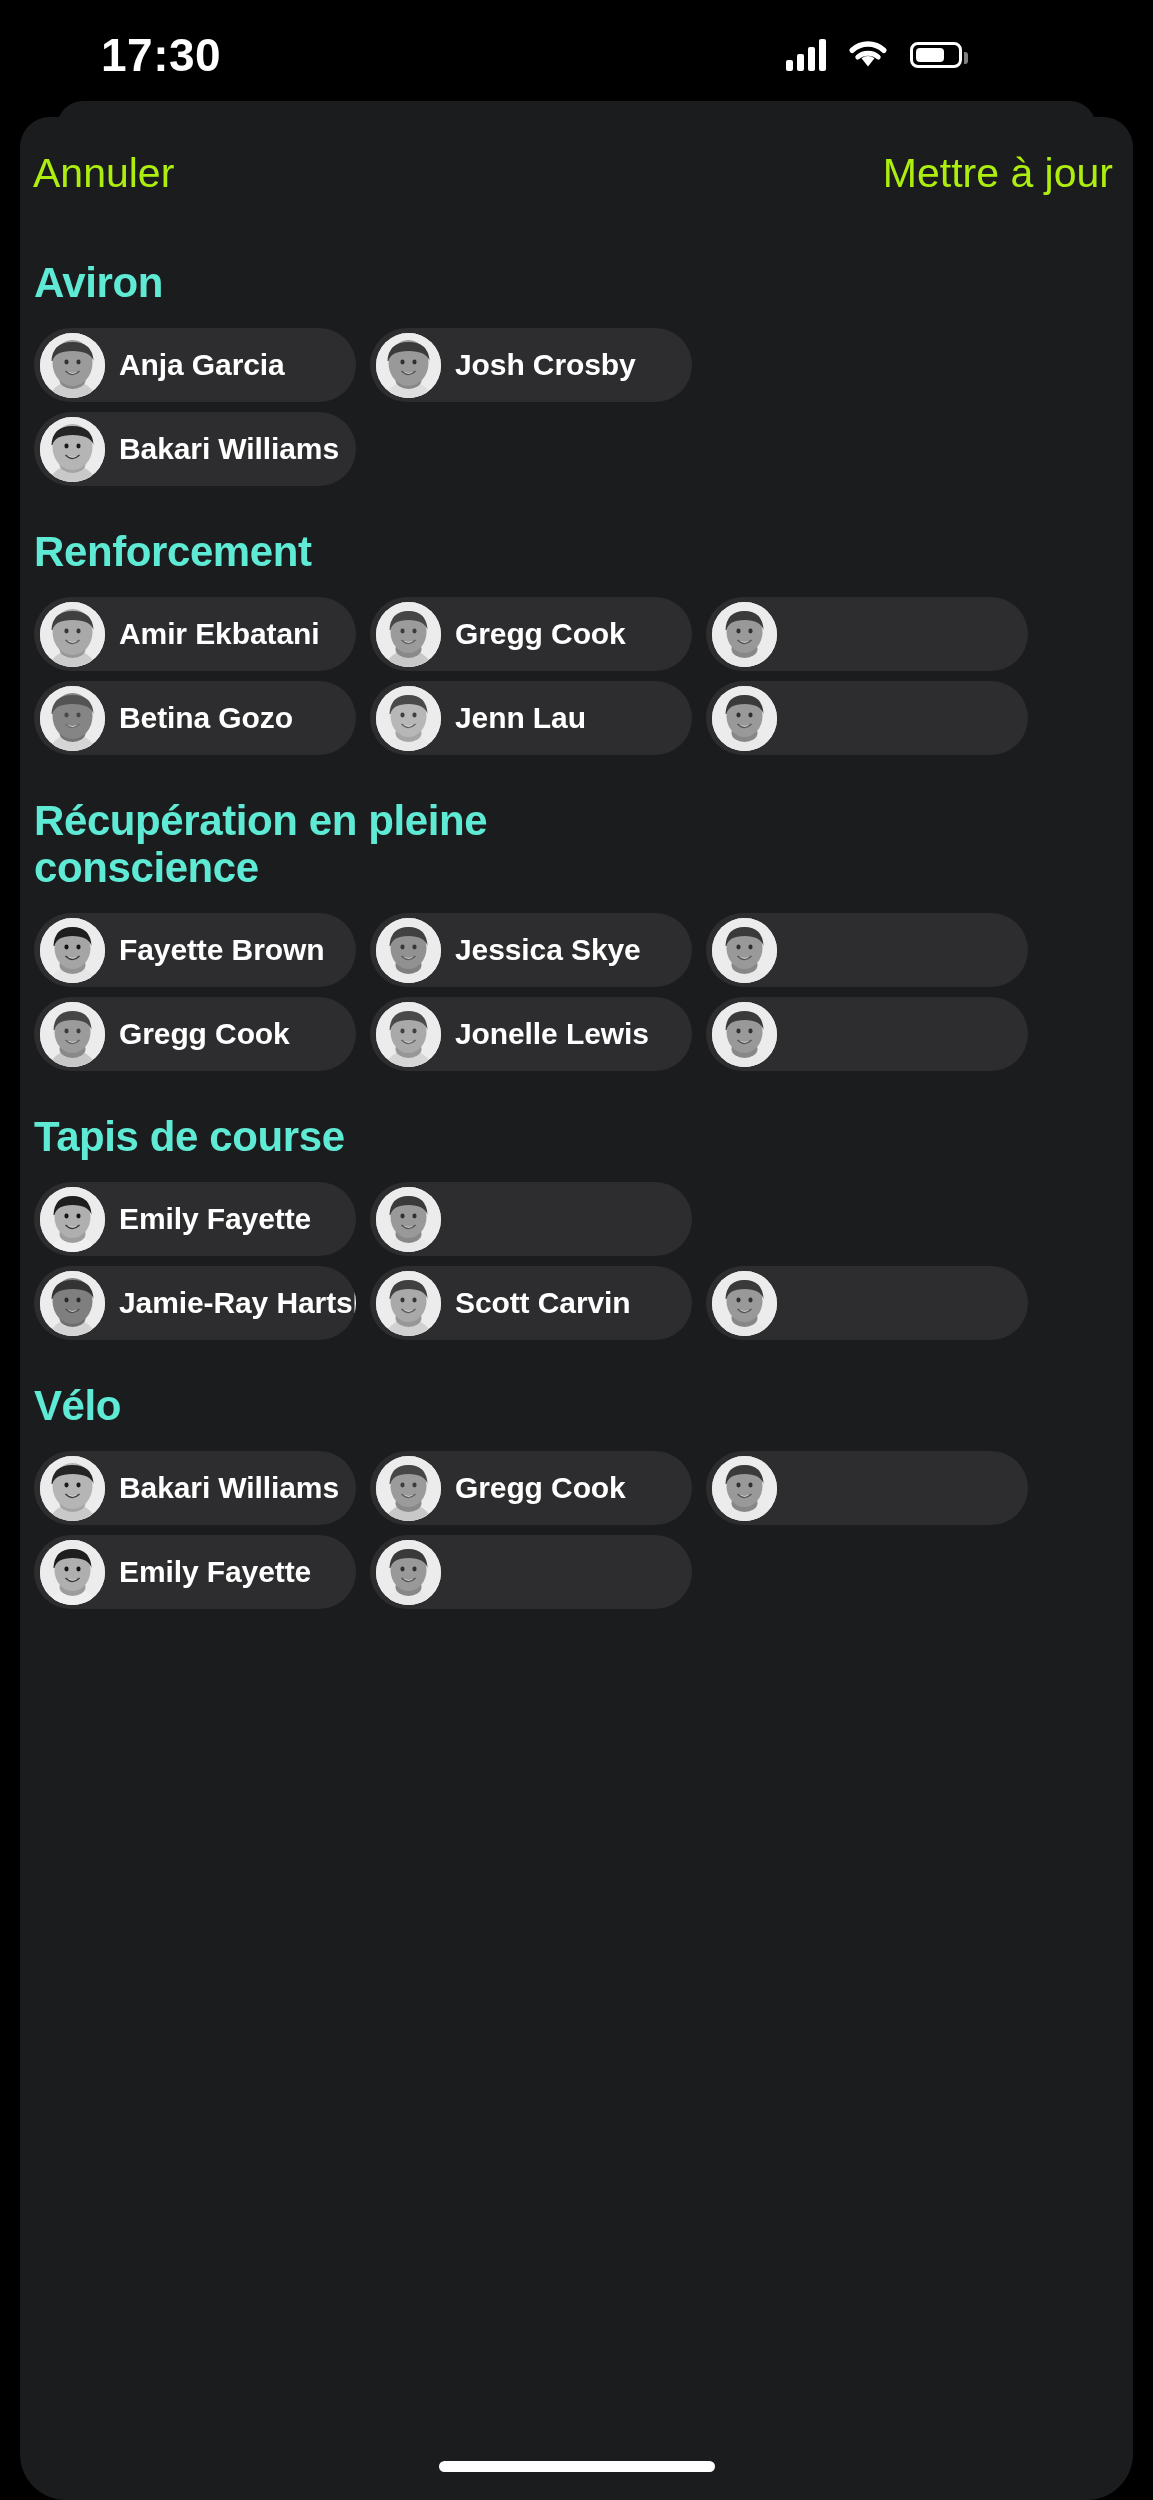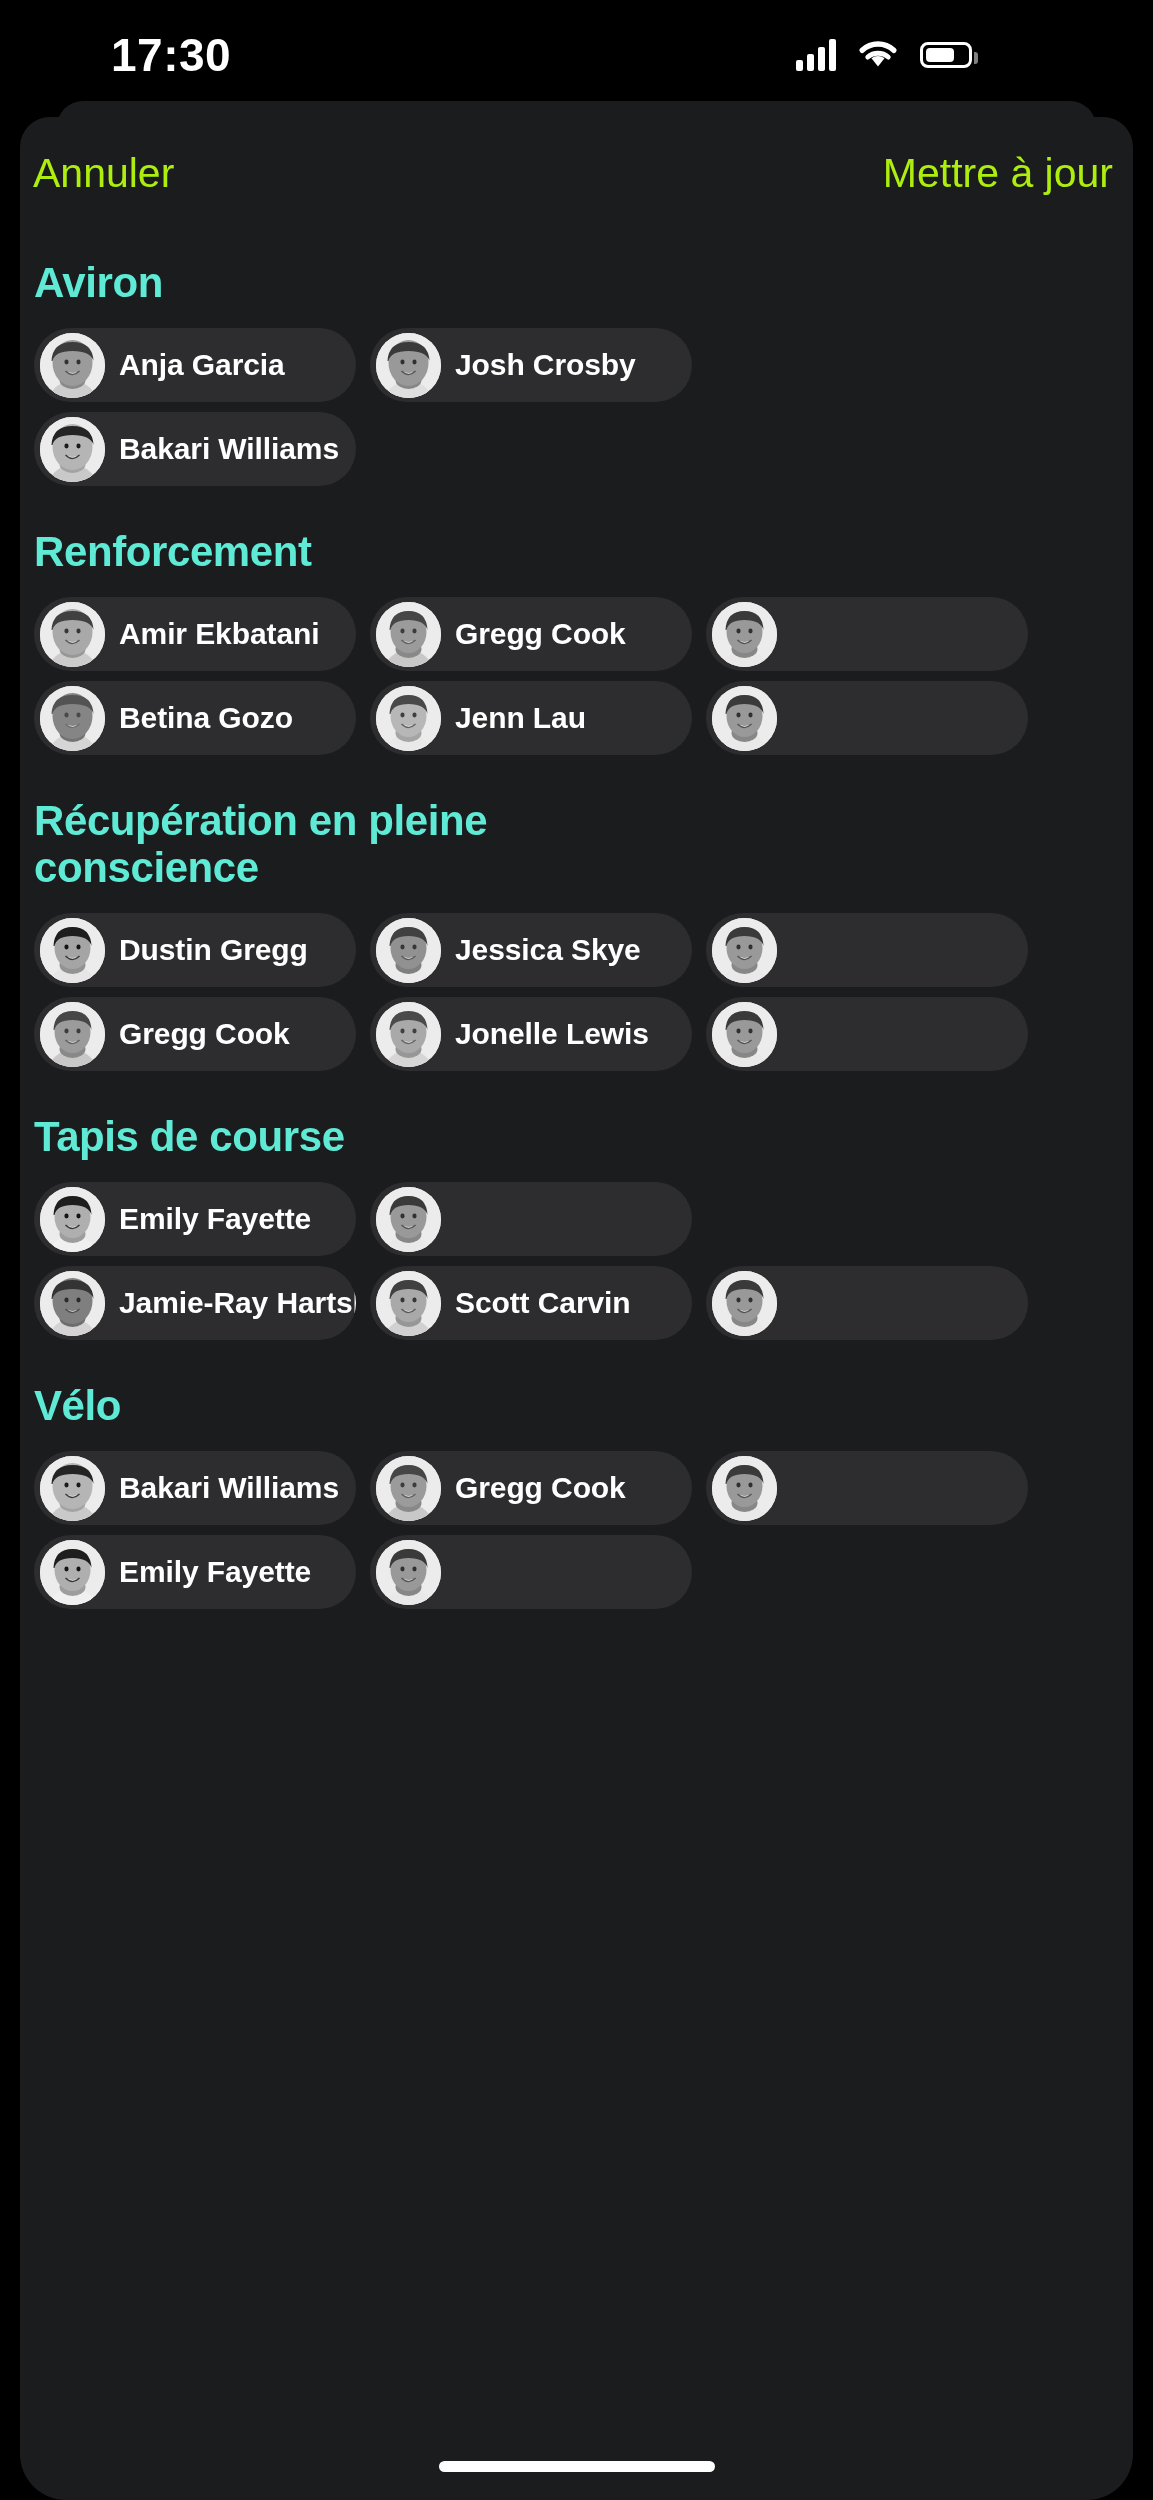--- a/index.html
+++ b/index.html
@@ -18,7 +18,7 @@
 
   
   .statusbar {
-    position:absolute; top:0; left:15px; width:1031px; height:110px;
+    position:absolute; top:0; left:5px; width:1031px; height:110px;
     display:flex; align-items:center; justify-content:space-between;
     padding:0 74px 0 96px;
   }

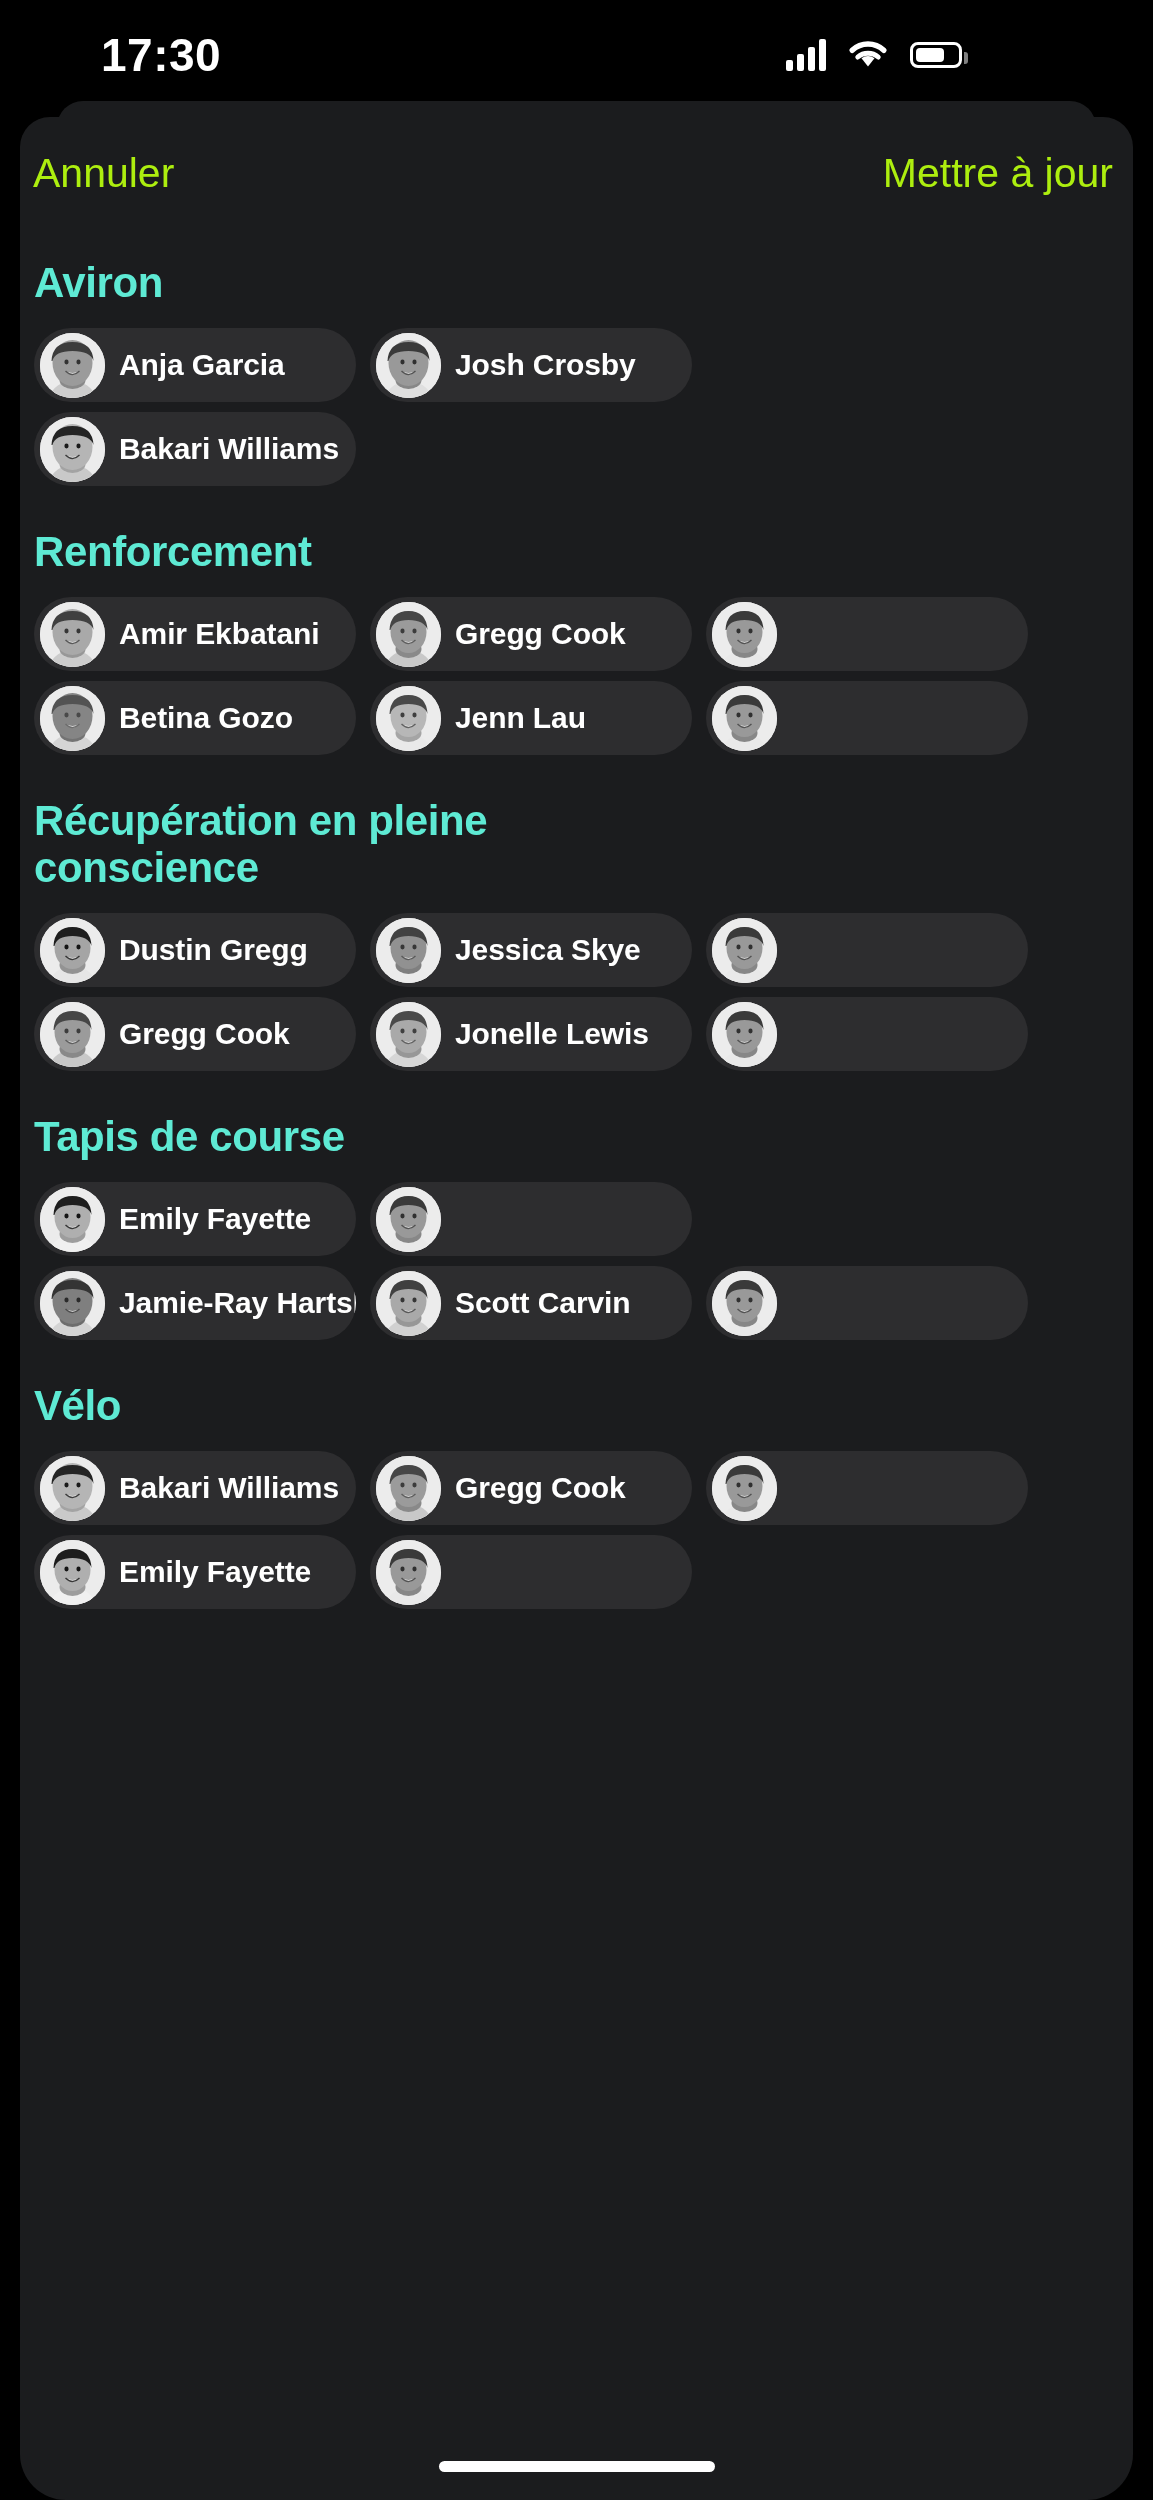--- a/index.html
+++ b/index.html
@@ -340,7 +340,7 @@
     <path d="M25.5 38 q7 7 14 0" stroke="rgb(55,55,55)" stroke-width="1.4" fill="none"></path>
   </svg>
                   </span>
-                  <span class="cname">Dustin Gregg</span>
+                  <span class="cname">Fayette Brown</span>
                 </div>
                 <div class="chip">
                   <span class="avatar">

